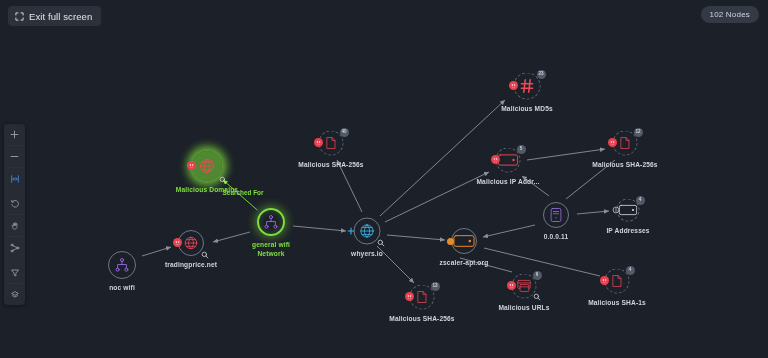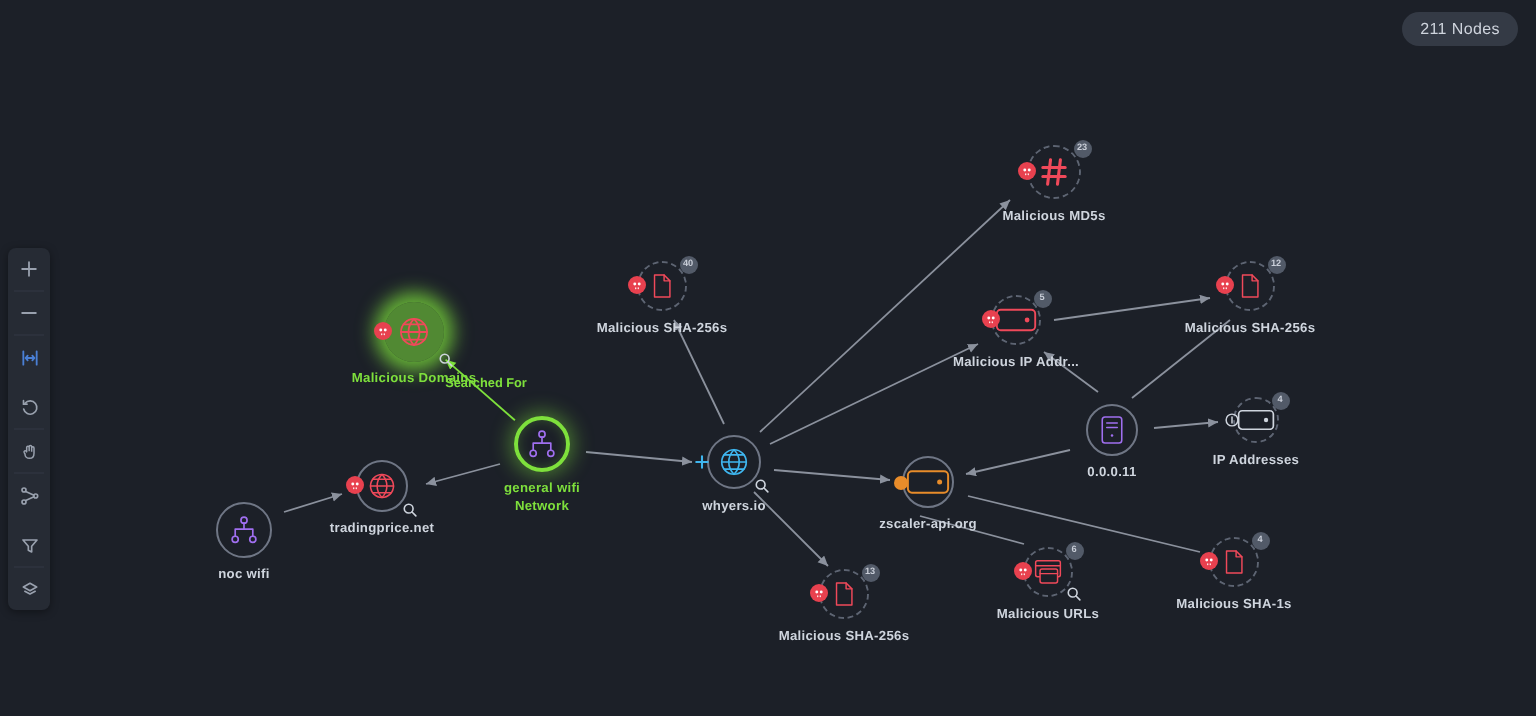--- a/index.html
+++ b/index.html
@@ -144,6 +144,14 @@
 
 <div id="canvas">
 
+  <div class="exit-fs">
+    <span>
+      <svg width="9" height="9" viewBox="0 0 10 10" fill="none" stroke="#e4e7ec" stroke-width="1" stroke-linecap="round">
+        <path d="M1 3.4V1h2.4M6.6 1H9v2.4M9 6.6V9H6.6M3.4 9H1V6.6"></path>
+      </svg>
+    </span>
+    <span>Exit full screen</span>
+  </div>
 
   <div class="node-count">
     <span>211 Nodes</span>

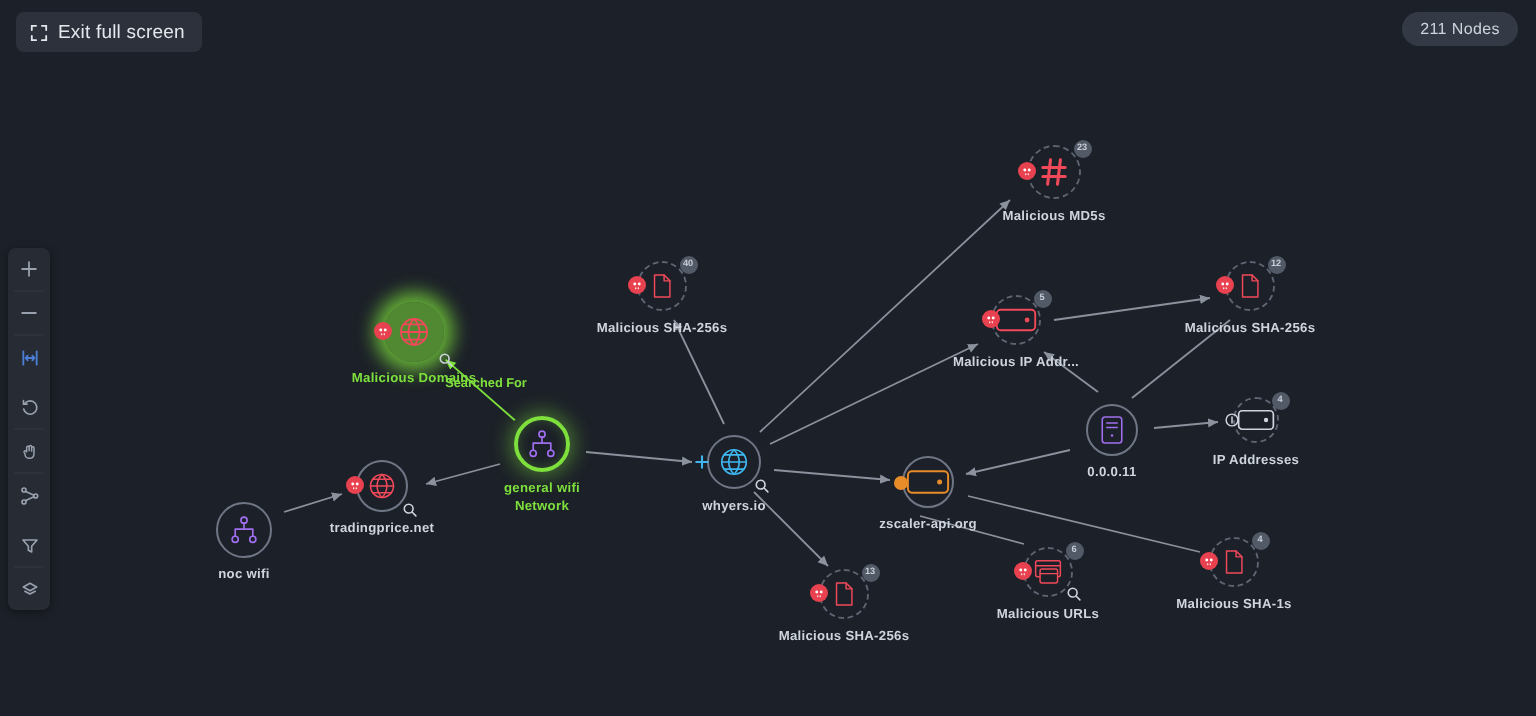--- a/index.html
+++ b/index.html
@@ -154,7 +154,7 @@
   </div>
 
   <div class="node-count">
-    <span>211 Nodes</span>
+    <span>102 Nodes</span>
   </div>
 
   <div class="toolbar">

